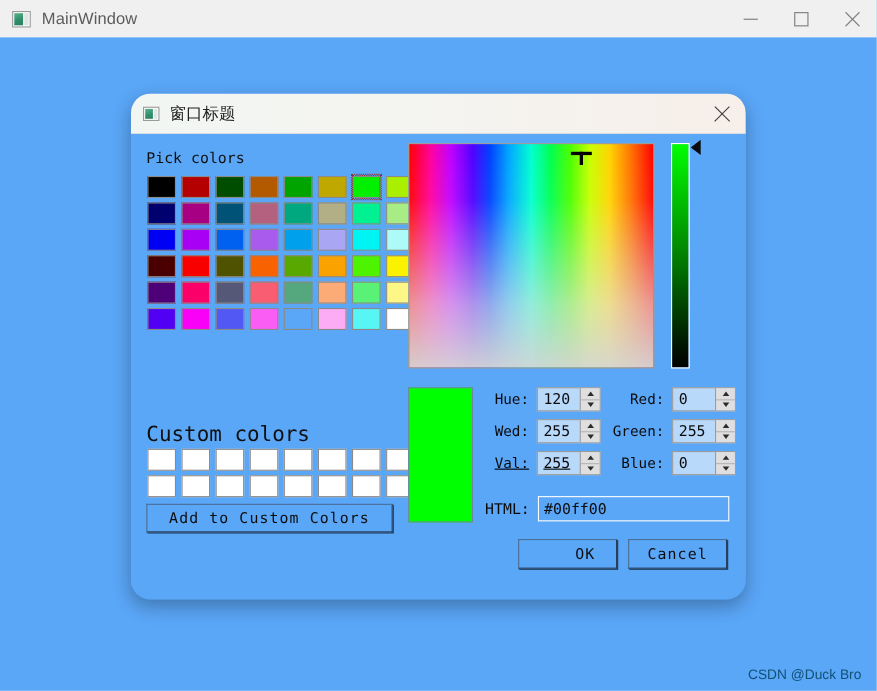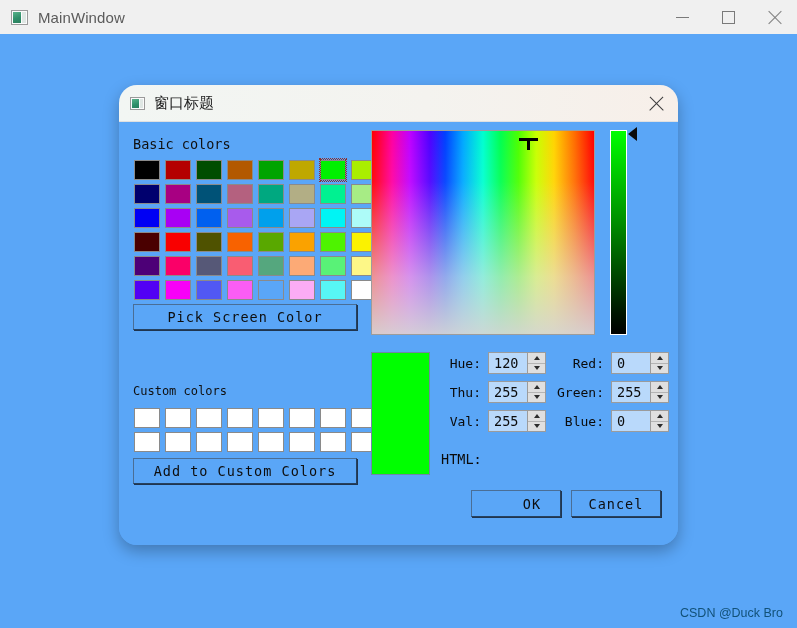--- a/index.html
+++ b/index.html
@@ -426,7 +426,7 @@
 
     <div id="dialog-body">
 
-      <div id="basic-colors-label" class="mono">Basic colors</div>
+      <div id="basic-colors-label" class="mono">Pick colors</div>
       <div id="basic-colors-grid">
           <div class="swatch-cell">
             <div class="swatch" style="background: rgb(0, 0, 0);"></div>

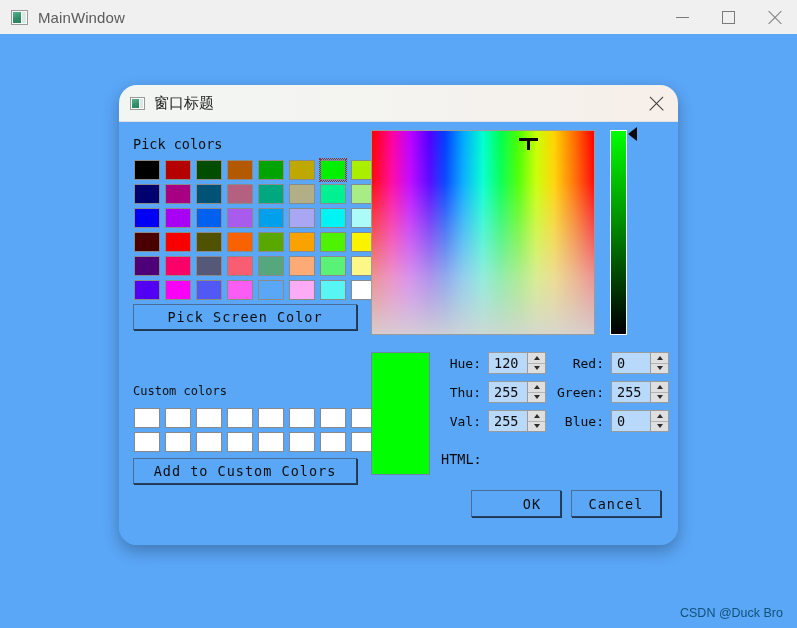--- a/index.html
+++ b/index.html
@@ -574,7 +574,6 @@
           </div>
         </div>
 
-      <div id="pick-screen-color-button" class="qbtn">Pick Screen Color</div>
 
       <div id="custom-colors-label" class="mono">Custom colors</div>
       <div id="custom-colors-grid">

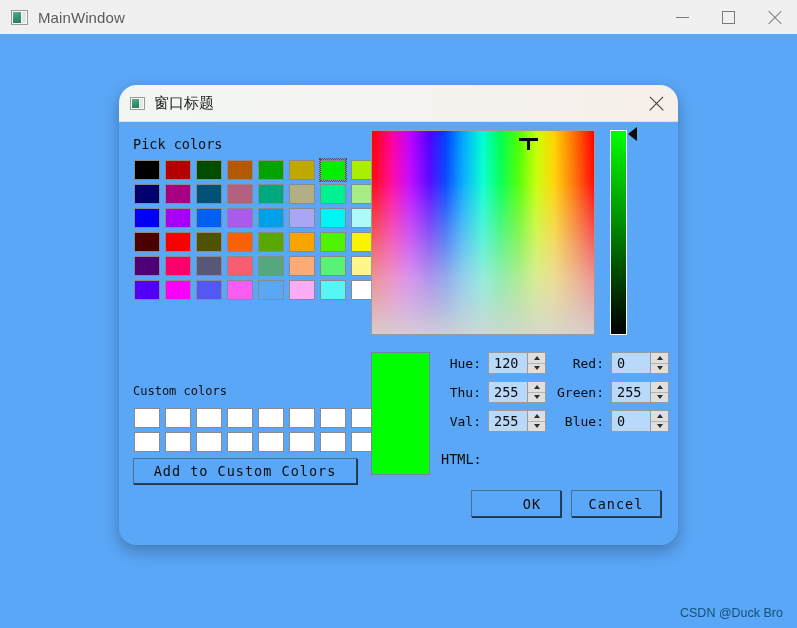--- a/index.html
+++ b/index.html
@@ -223,7 +223,7 @@
   }
   #custom-colors-label {
     position: absolute; left: 14px; top: 262px;
-    font-size: 12px;
+    font-size: 19px;
   }
   #custom-colors-grid {
     position: absolute; left: 14px; top: 284px;

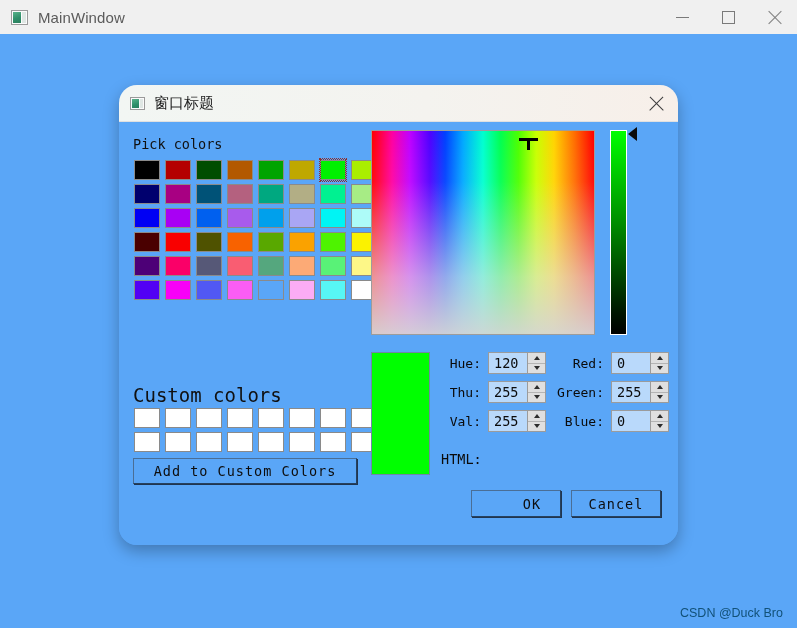--- a/index.html
+++ b/index.html
@@ -649,7 +649,7 @@
       </div>
 
       <div class="field-row" style="left:322px; top:259px;">
-        <span class="field-label" style="width:40px;">Thu:</span>
+        <span class="field-label" style="width:40px;">Wed:</span>
         <span class="spinbox">
           <span class="sb-value">255</span>
           <span class="sb-arrows">

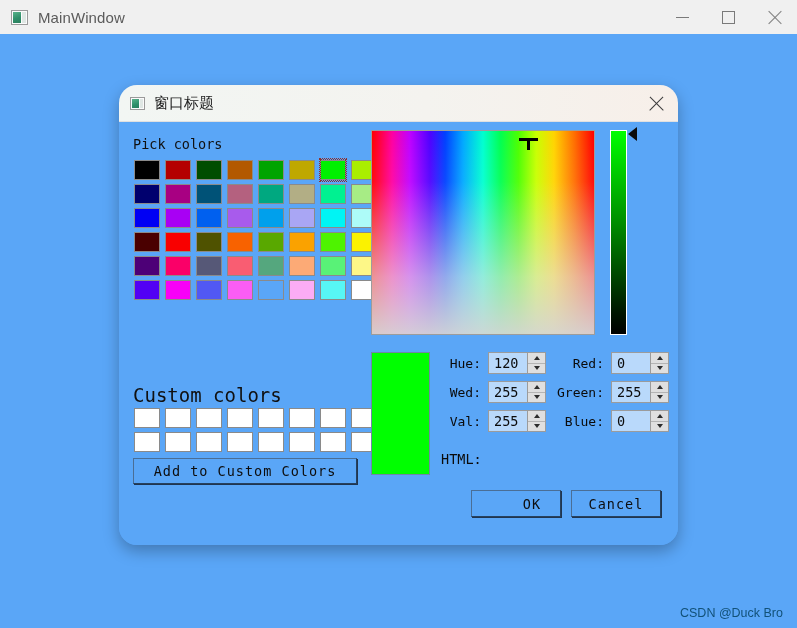--- a/index.html
+++ b/index.html
@@ -659,7 +659,7 @@
         </span>
       </div>
 
-      <div class="field-row" style="left:322px; top:288px;">
+      <div class="field-row" style="left:322px; top:288px;text-decoration:underline;">
         <span class="field-label" style="width:40px;">Val:</span>
         <span class="spinbox">
           <span class="sb-value">255</span>

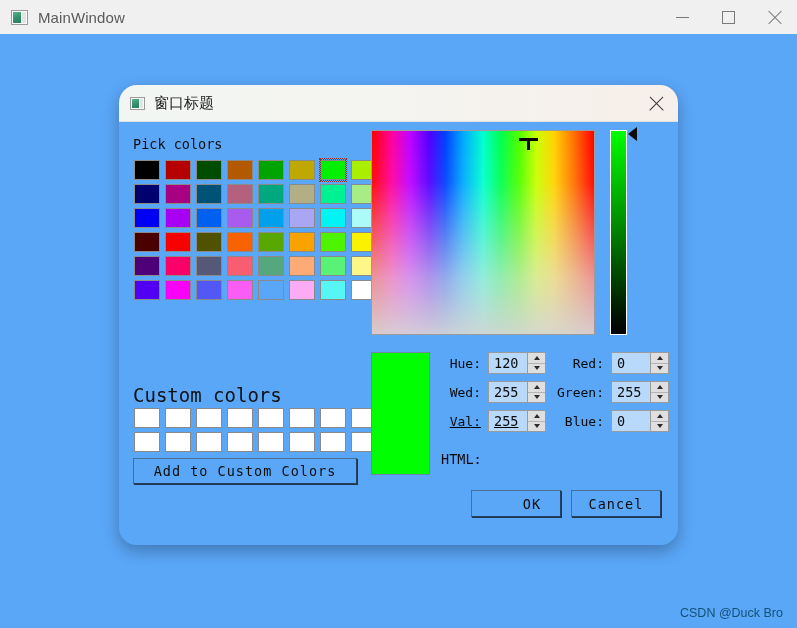--- a/index.html
+++ b/index.html
@@ -705,6 +705,7 @@
 
       <div id="html-row">
         <span id="html-label">HTML:</span>
+        <span id="html-input">#00ff00</span>
       </div>
 
       <div id="ok-button" class="qbtn">OK</div>

